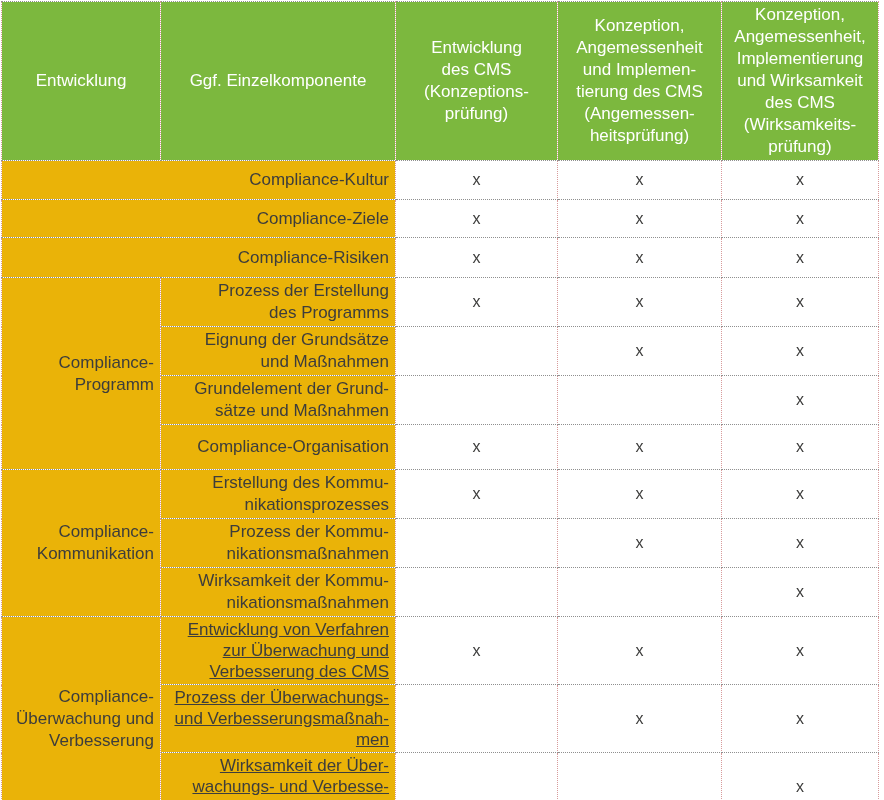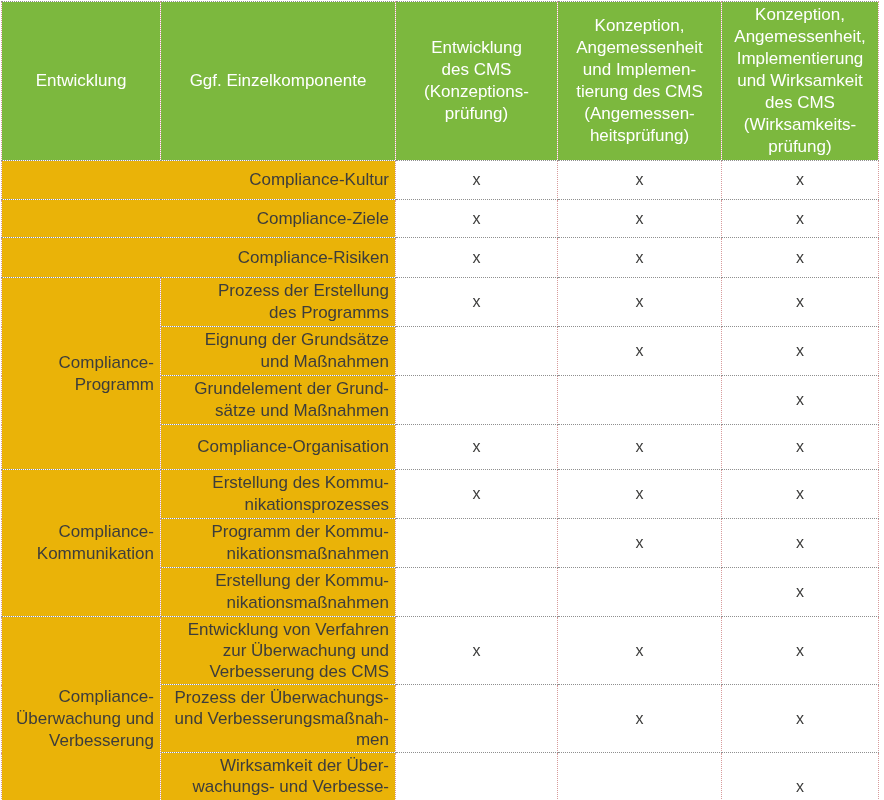--- a/index.html
+++ b/index.html
@@ -156,7 +156,7 @@
       <td class="mark">x</td>
     </tr>
     <tr style="height:49px">
-      <td class="comp">Programm der Kommu-
+      <td class="comp">Prozess der Kommu-
 nikationsmaßnahmen</td>
       <td class="mark"></td>
       <td class="mark">x</td>

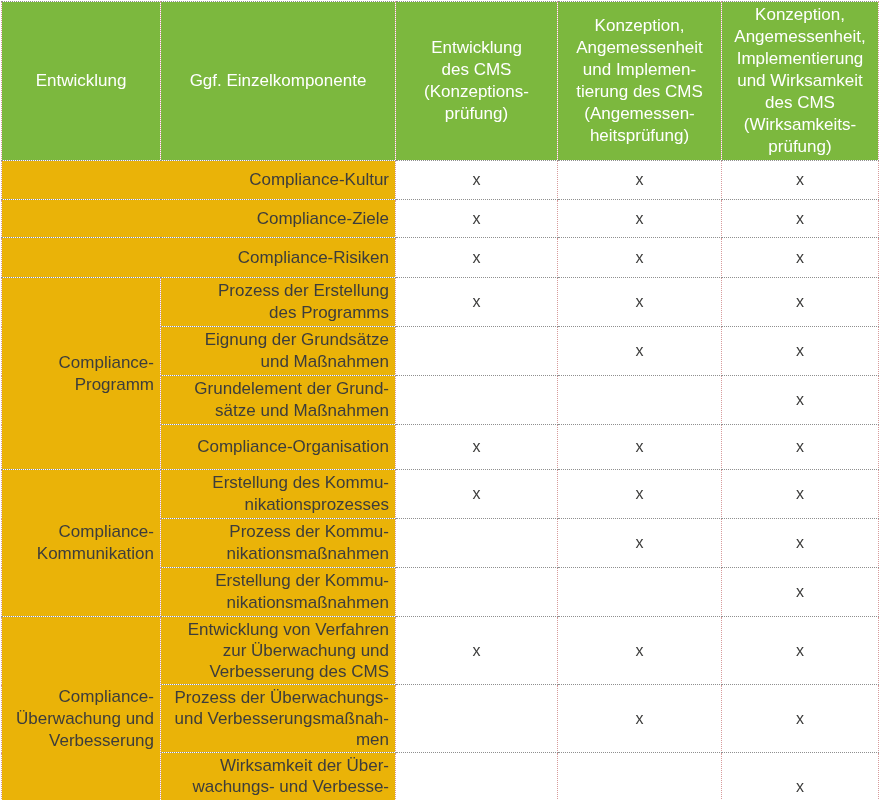--- a/index.html
+++ b/index.html
@@ -163,7 +163,7 @@
       <td class="mark">x</td>
     </tr>
     <tr style="height:48px">
-      <td class="comp">Erstellung der Kommu-
+      <td class="comp">Wirksamkeit der Kommu-
 nikationsmaßnahmen</td>
       <td class="mark"></td>
       <td class="mark"></td>

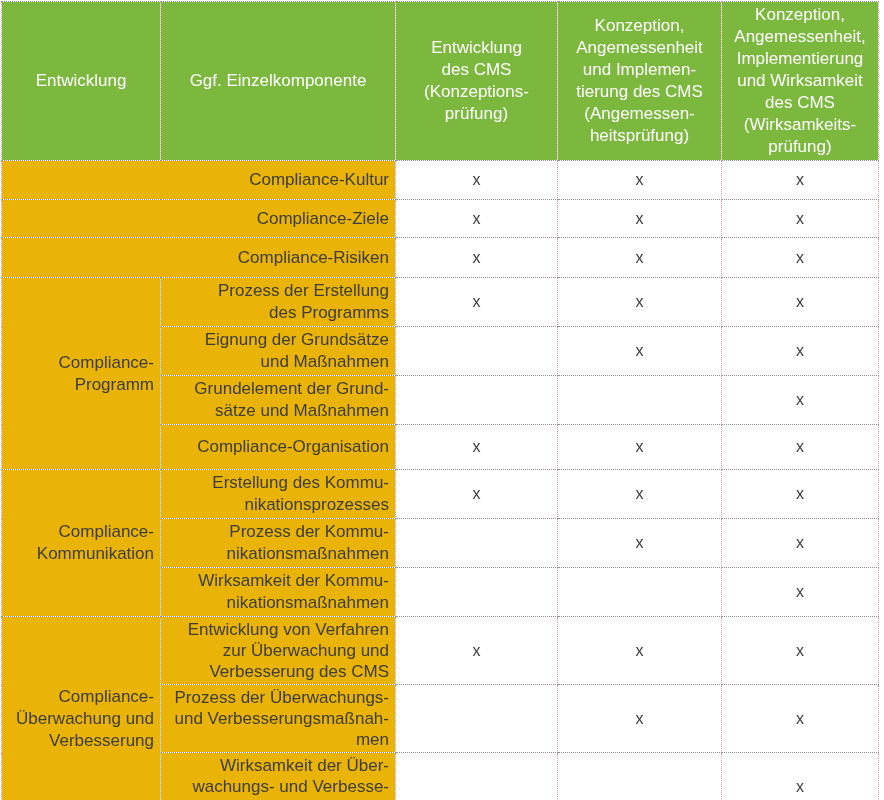--- a/index.html
+++ b/index.html
@@ -59,7 +59,7 @@
     vertical-align: middle;
     padding: 0;
   }
-  td.comp3 { line-height: 21px; }
+  td.comp3 { line-height: 21px; text-decoration: underline; }
 </style>
 </head>
 <body>

